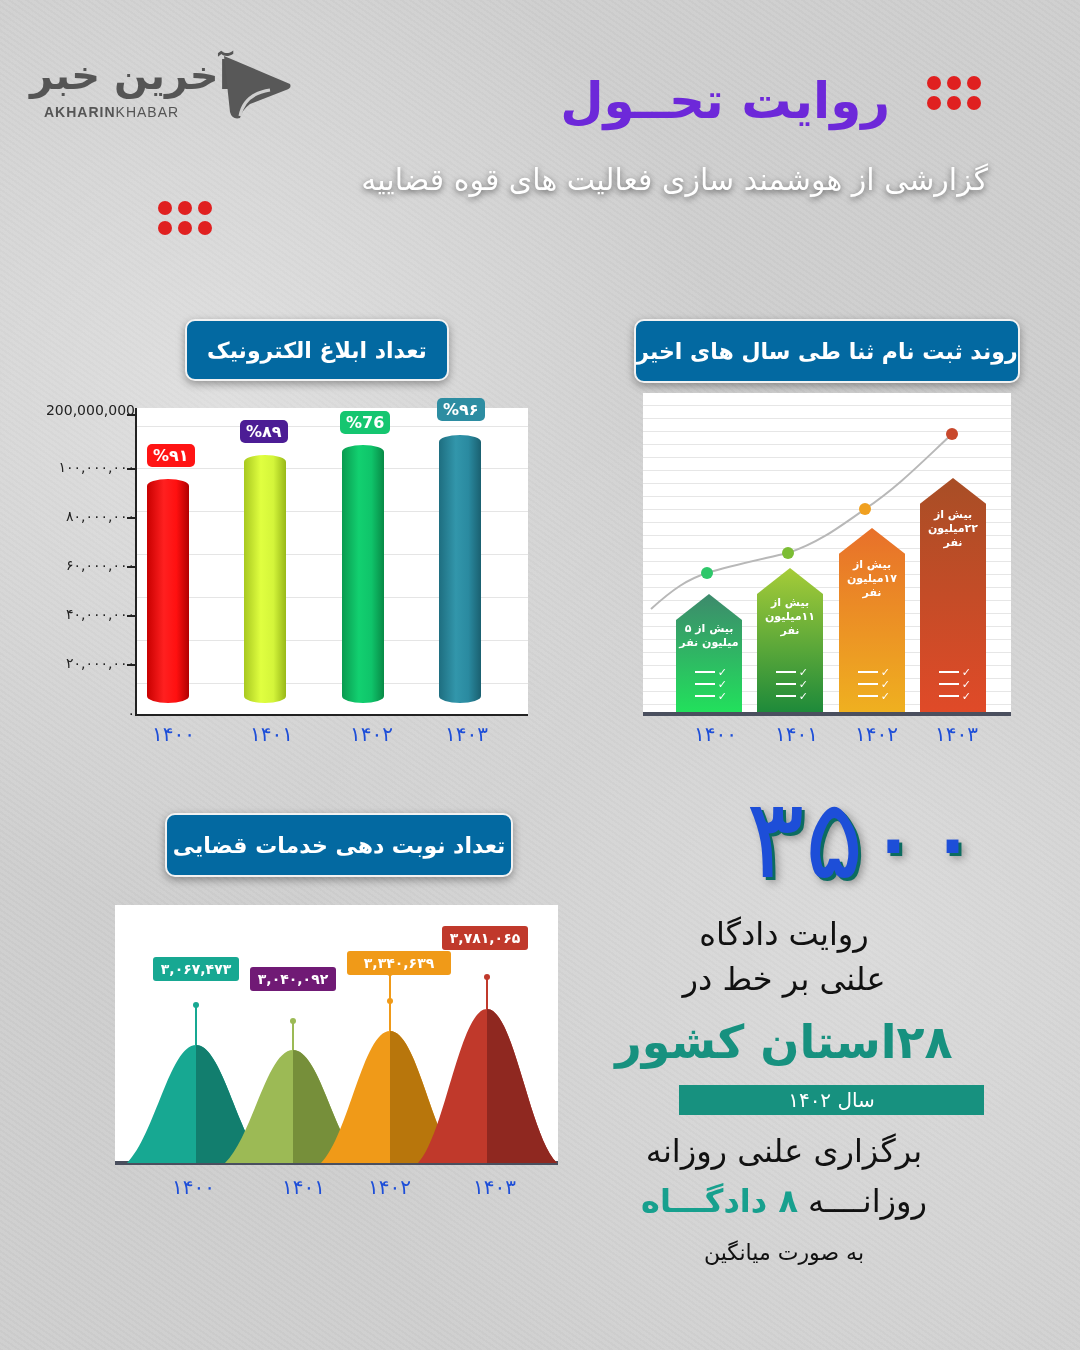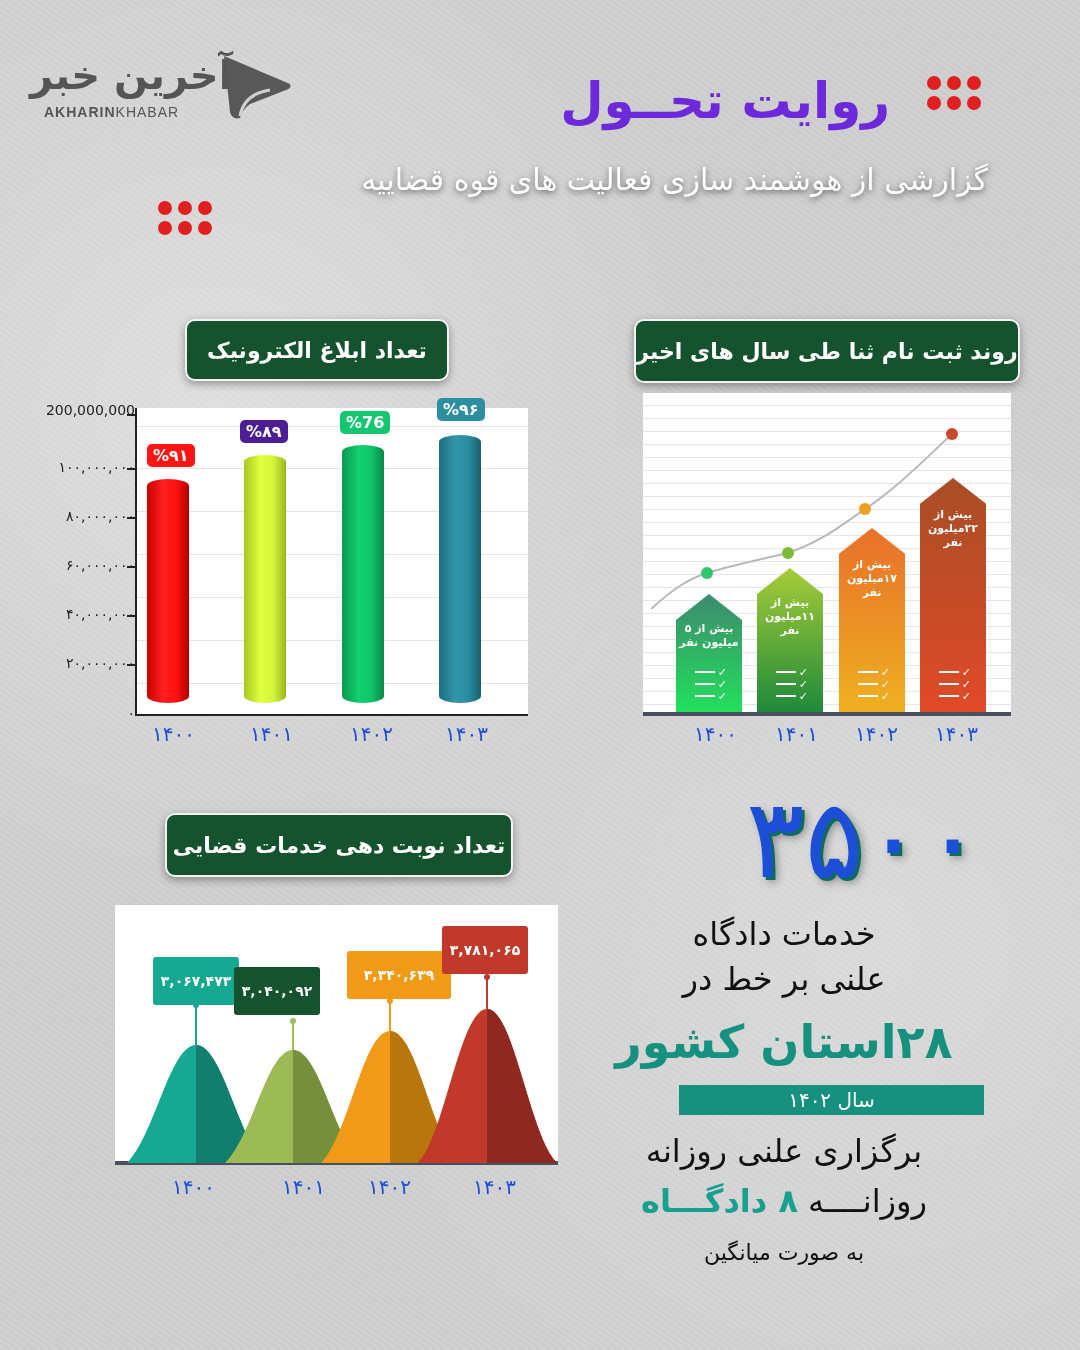--- a/index.html
+++ b/index.html
@@ -25,7 +25,7 @@
   .title{right:190px;top:72px;font-size:50px;font-weight:bold;color:#6d28d9;font-family:"DejaVu Sans",sans-serif}
   .subtitle{right:92px;top:162px;font-size:30px;color:#fff;text-shadow:0 2px 6px rgba(0,0,0,.55);font-family:"DejaVu Sans",sans-serif}
   
-  .red-label{background:#14532d;color:#fff;border-radius:10px;border:2px solid #f2f2f2;box-shadow:0 3px 8px rgba(0,0,0,.35);font-size:22px;font-weight:bold;display:flex;align-items:center;justify-content:center;direction:rtl}
+  .red-label{background:#0369a1;color:#fff;border-radius:10px;border:2px solid #f2f2f2;box-shadow:0 3px 8px rgba(0,0,0,.35);font-size:22px;font-weight:bold;display:flex;align-items:center;justify-content:center;direction:rtl}
   
   .c1-plot{left:135px;top:408px;width:393px;height:308px;background:#fff;border-left:2px solid #222;border-bottom:2px solid #222}
   .gridline{position:absolute;left:0;right:0;height:1px;background:#e5e5e5}

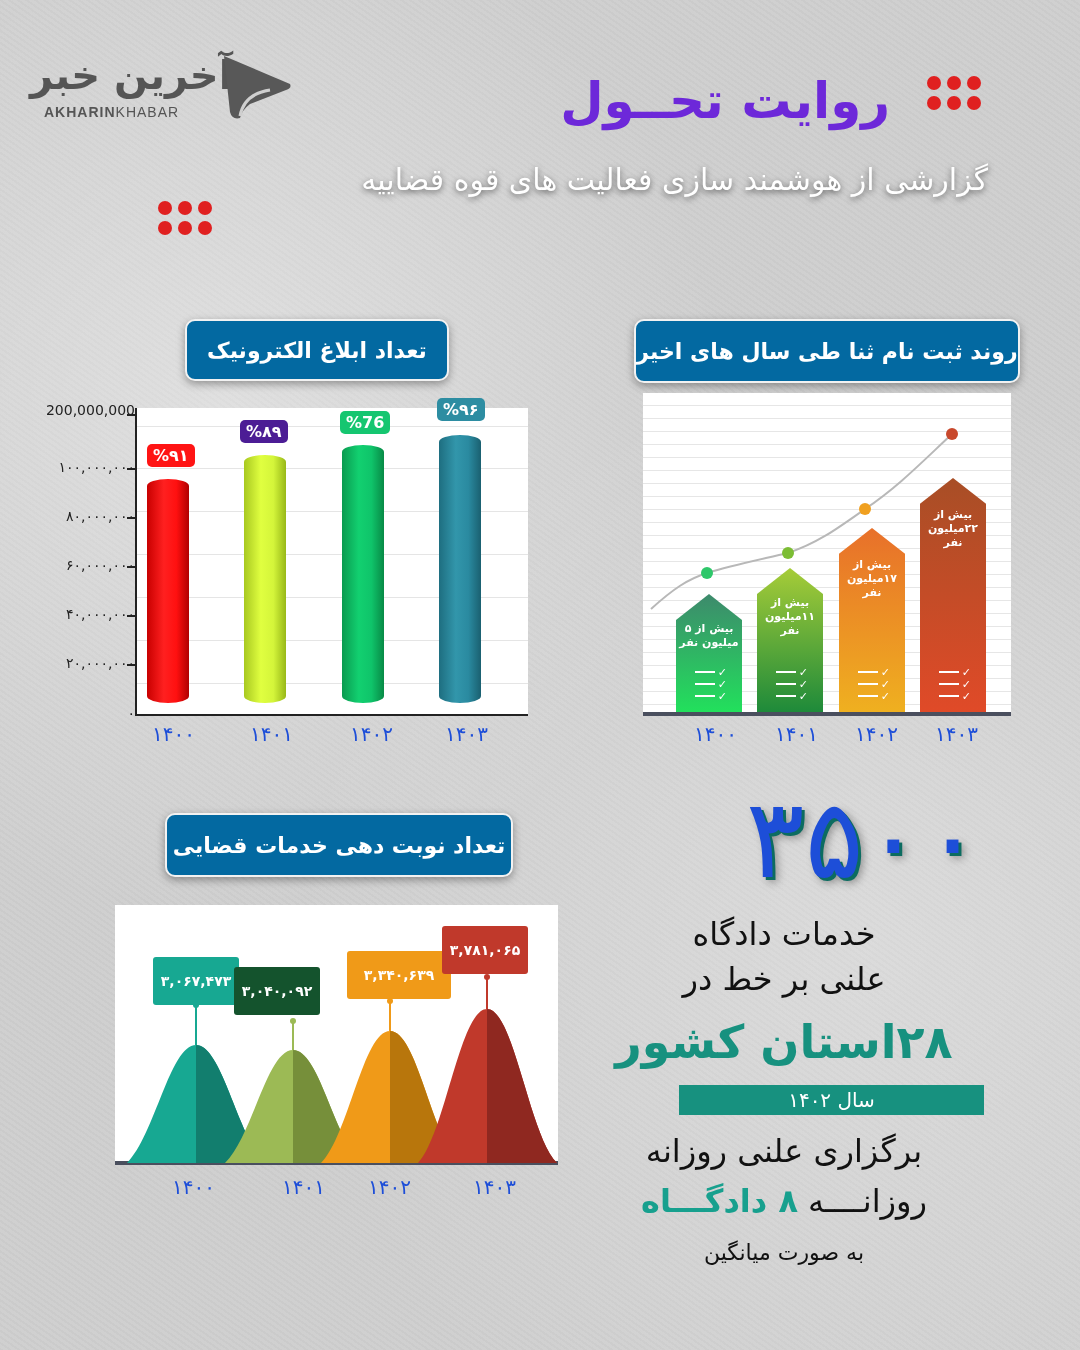--- a/index.html
+++ b/index.html
@@ -44,7 +44,7 @@
   .checkrow i{display:block;width:20px;height:2px;background:#fff}
   
   .c3-plot{left:115px;top:905px;width:443px;height:260px;background:#fff;border-bottom:4px solid #4a4f5e}
-  .callout{position:absolute;color:#fff;font-size:14px;font-weight:bold;text-align:center;border-radius:3px;padding:16px 0}
+  .callout{position:absolute;color:#fff;font-size:14px;font-weight:bold;text-align:center;border-radius:3px;padding:4px 0}
   
   .big-num{right:98px;top:775px;font-size:110px;font-weight:normal;color:#1d4ed8;text-shadow:3px 3px 0 #0c6c60,5px 5px 8px rgba(0,0,0,.35);letter-spacing:4px;direction:rtl;font-family:"DejaVu Sans",sans-serif}
   .stat-line{position:absolute;width:400px;right:96px;text-align:center;direction:rtl;font-family:"DejaVu Sans",sans-serif}

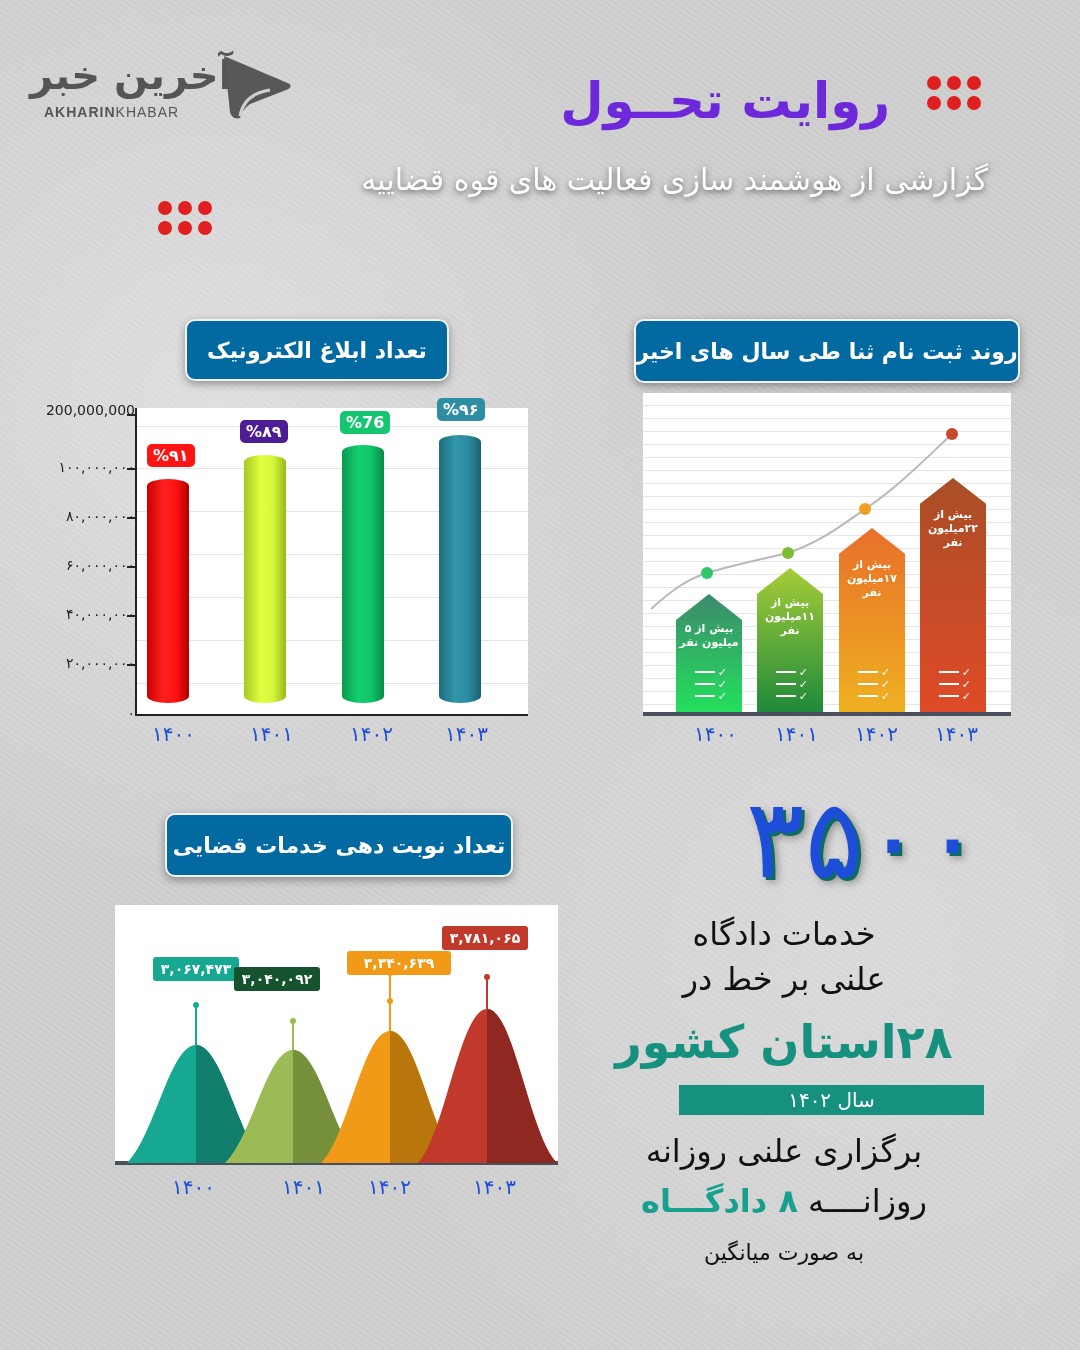--- a/index.html
+++ b/index.html
@@ -247,7 +247,7 @@
 <div class="xlab" style="left:473px;top:1175px">۱۴۰۳</div>
 
 <div class="abs big-num">۳۵۰۰</div>
-<div class="stat-line" style="top:915px;font-size:32px;color:#111">خدمات دادگاه</div>
+<div class="stat-line" style="top:915px;font-size:32px;color:#111">روایت دادگاه</div>
 <div class="stat-line" style="top:960px;font-size:32px;color:#111">علنی بر خط در</div>
 <div class="stat-line" style="top:1015px;font-size:46px;font-weight:bold;color:#17917f">۲۸استان کشور</div>
 <div class="abs year-bar">سال ۱۴۰۲</div>

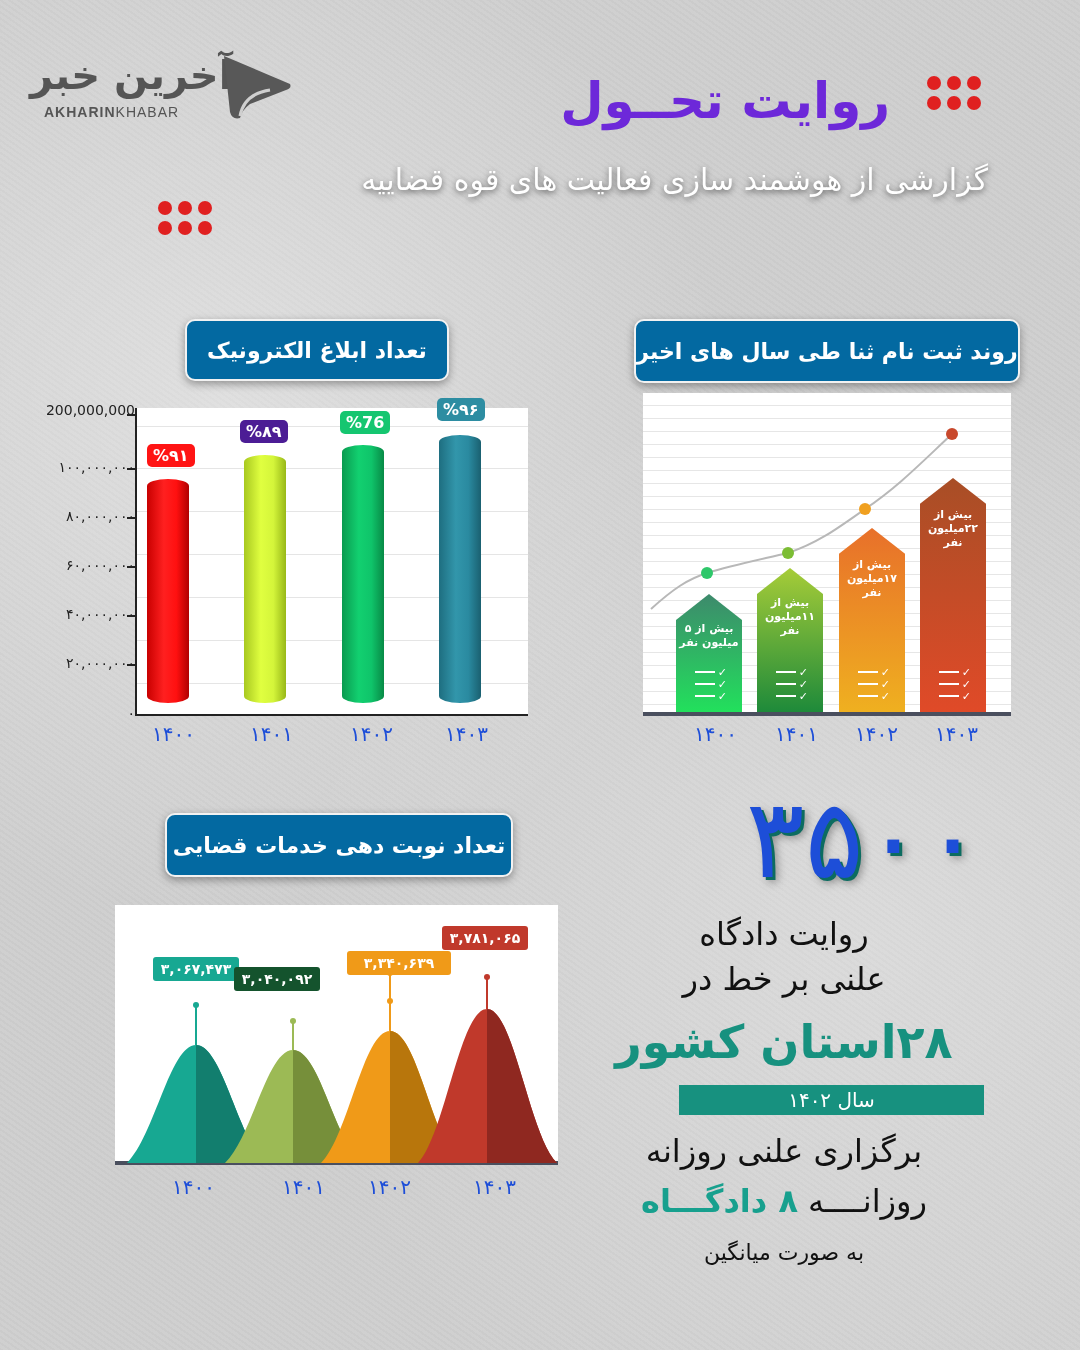--- a/index.html
+++ b/index.html
@@ -237,7 +237,7 @@
   </svg>
 
   <div class="callout" style="left:38px;top:52px;width:86px;background:#17a892">۳,۰۶۷,۴۷۳</div>
-  <div class="callout" style="left:119px;top:62px;width:86px;background:#14532d">۳,۰۴۰,۰۹۲</div>
+  <div class="callout" style="left:135px;top:62px;width:86px;background:#701a75">۳,۰۴۰,۰۹۲</div>
   <div class="callout" style="left:232px;top:46px;width:104px;background:#f09a18">۳,۳۴۰,۶۳۹</div>
   <div class="callout" style="left:327px;top:21px;width:86px;background:#c0392b">۳,۷۸۱,۰۶۵</div>
 </div>

